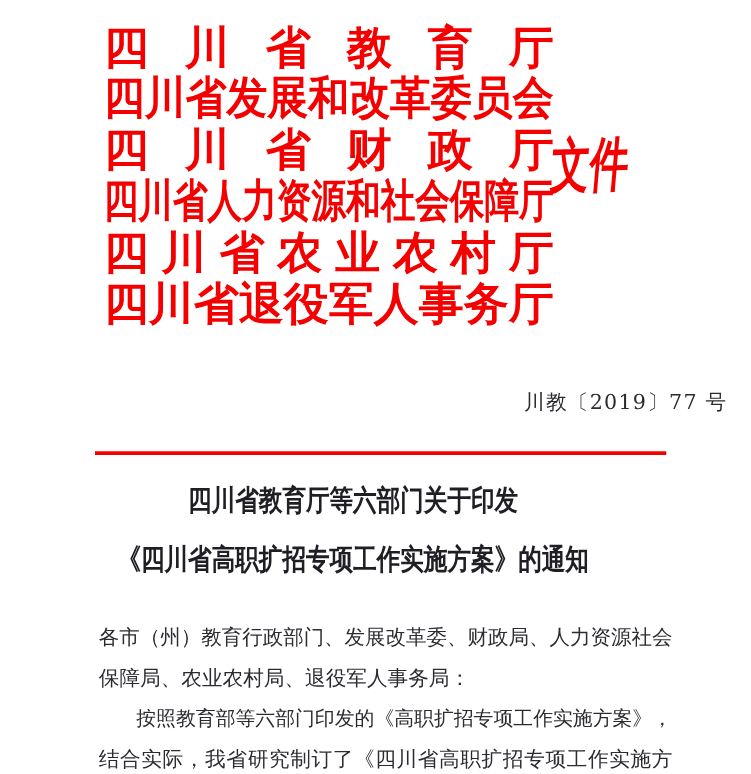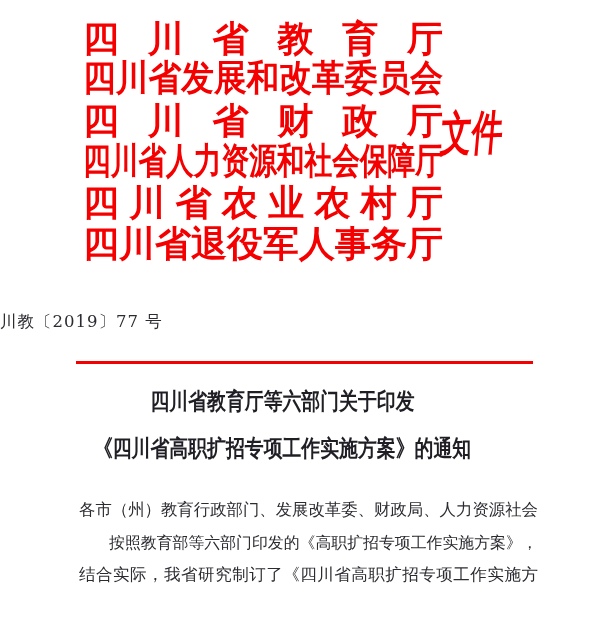--- a/index.html
+++ b/index.html
@@ -35,7 +35,7 @@
   
   .doc-number{
     position:absolute;left:0;top:311px;width:582px;
-    text-align:left;
+    text-align:right;
     font-size:16.5px;letter-spacing:1px;
     color:#2b2b31;
   }

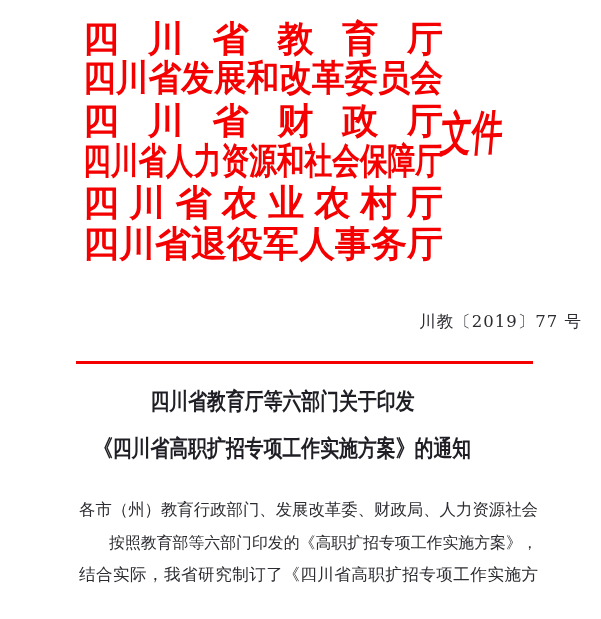--- a/index.html
+++ b/index.html
@@ -184,6 +184,7 @@
         <span style="font-size: 16.3929px;">社</span>
         <span style="font-size: 16.3929px;">会</span>
       </div>
+      <div class="body-line">保障局、农业农村局、退役军人事务局：</div>
       <div class="body-line flexline indent" style="display: flex; justify-content: space-between; width: 429px;">
         <span style="font-size: 15.8889px;">按</span>
         <span style="font-size: 15.8889px;">照</span>

